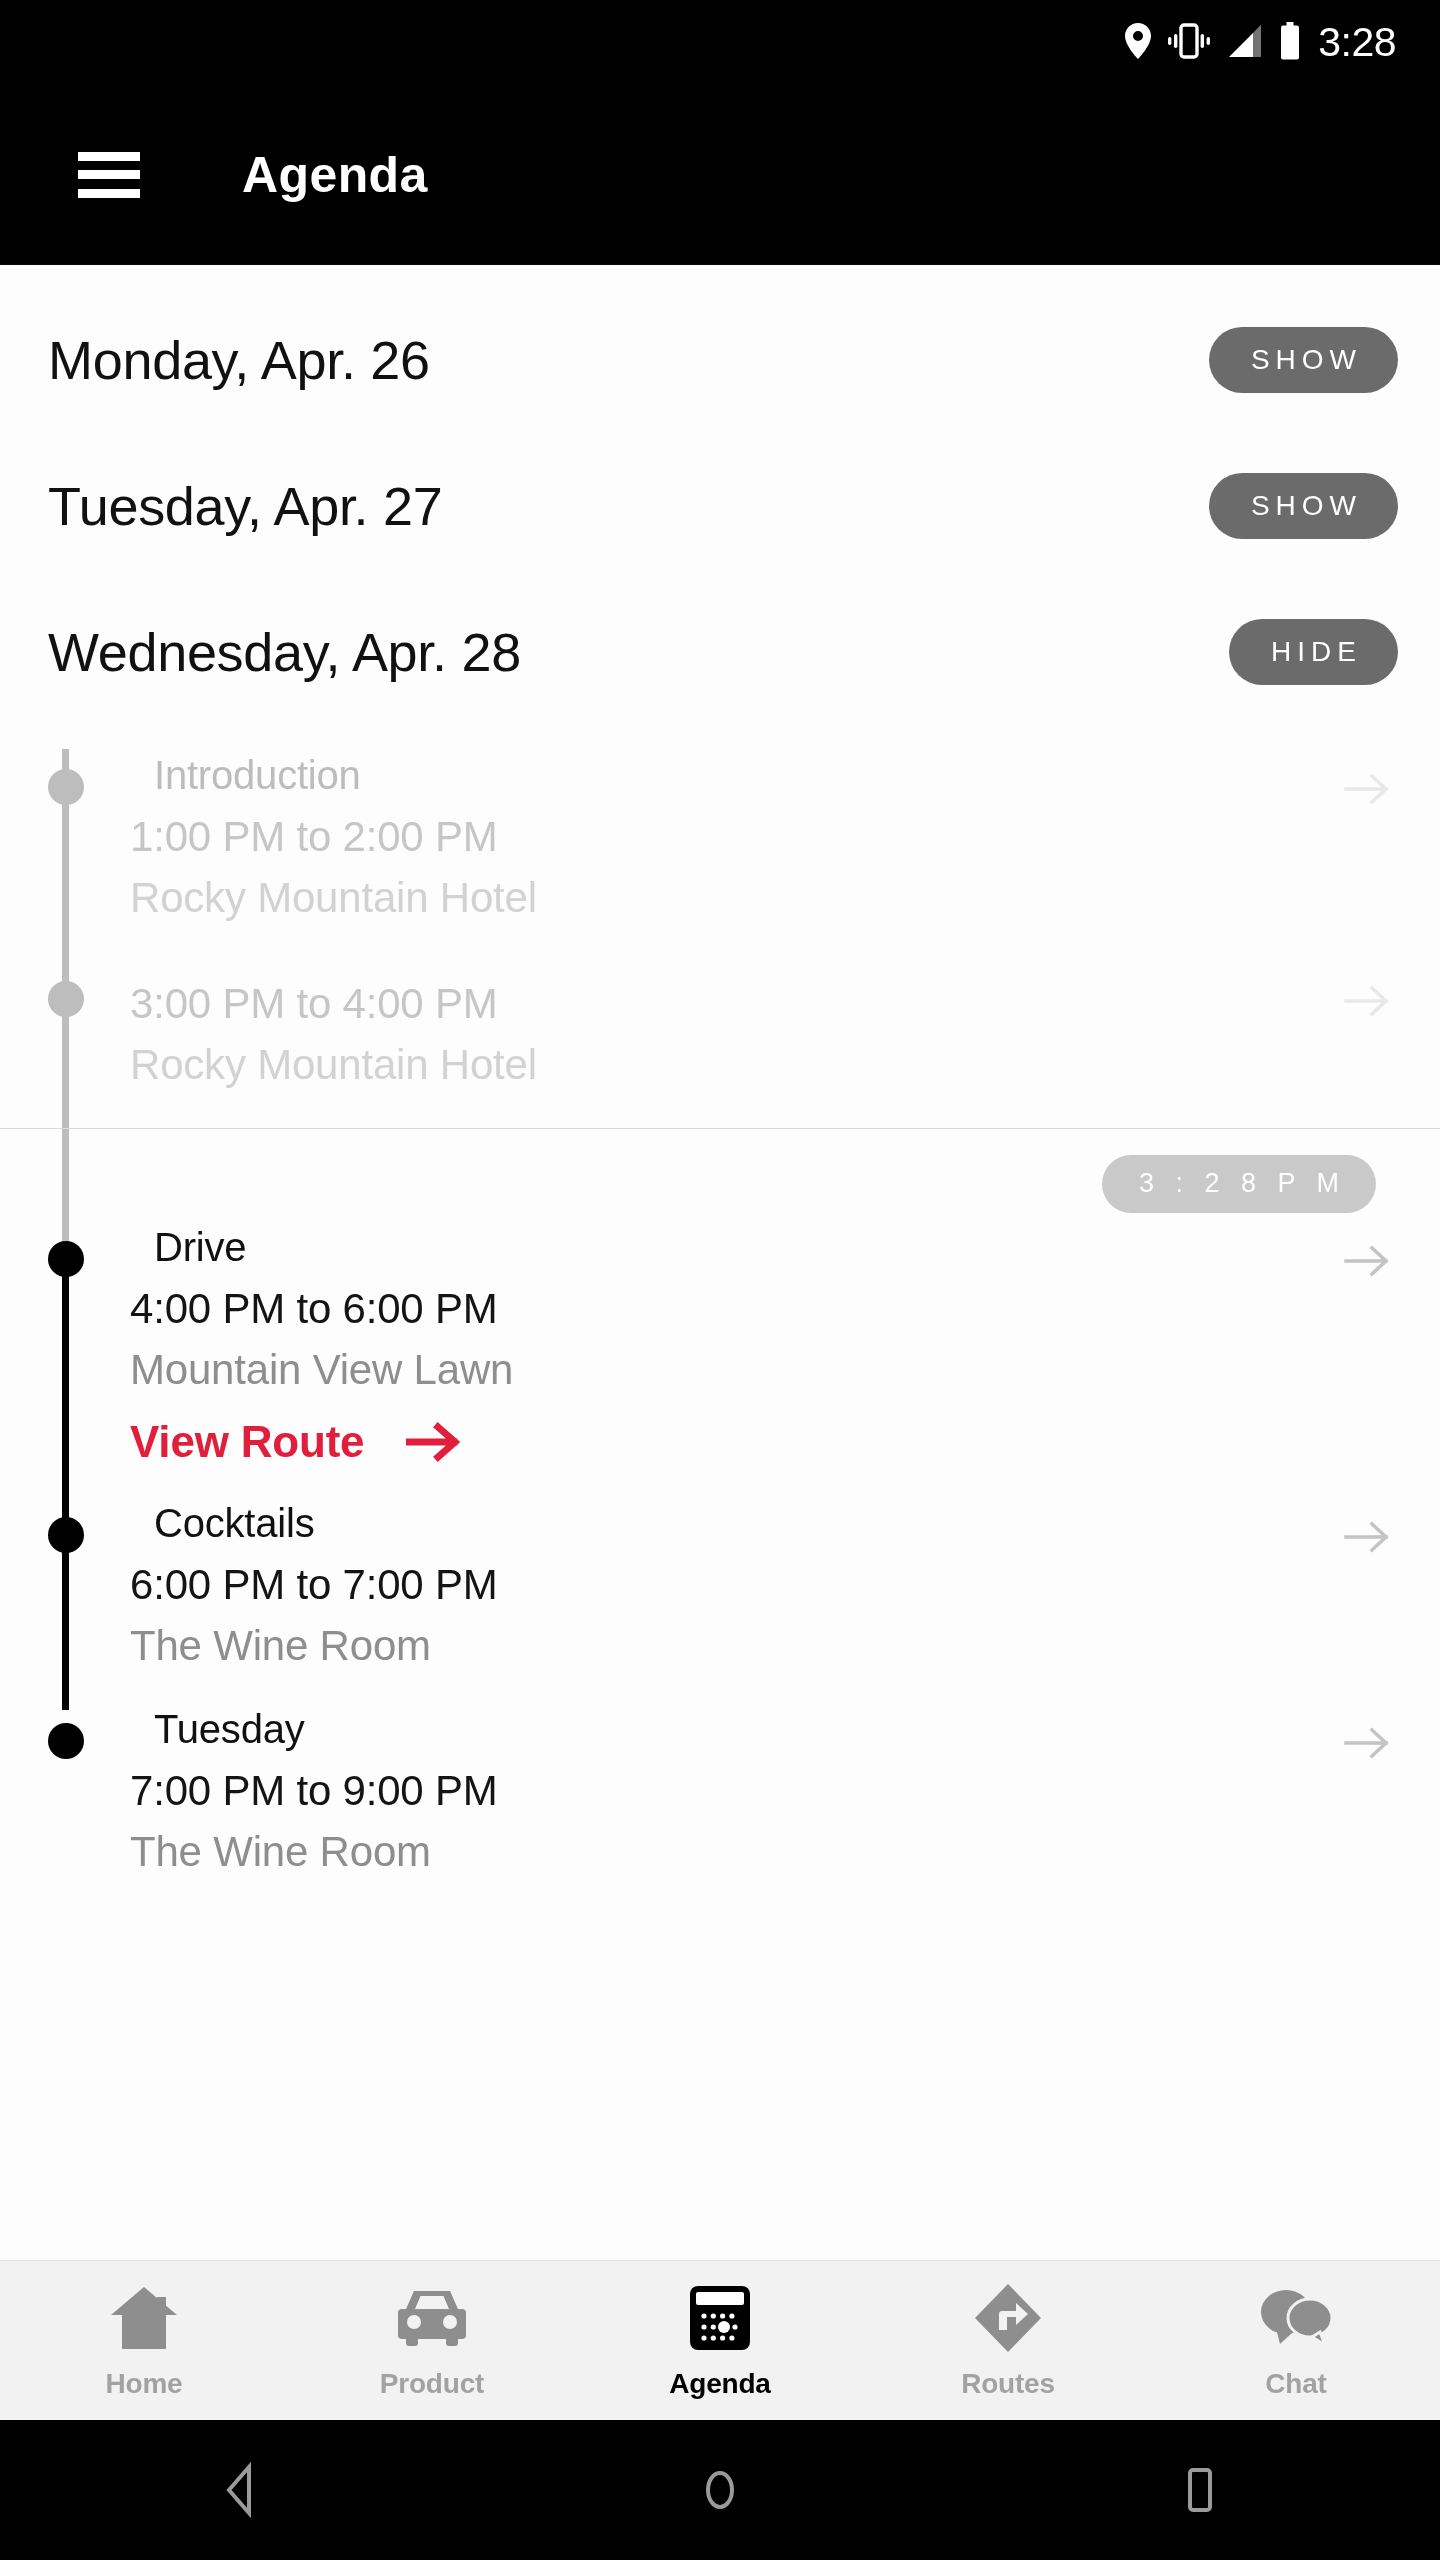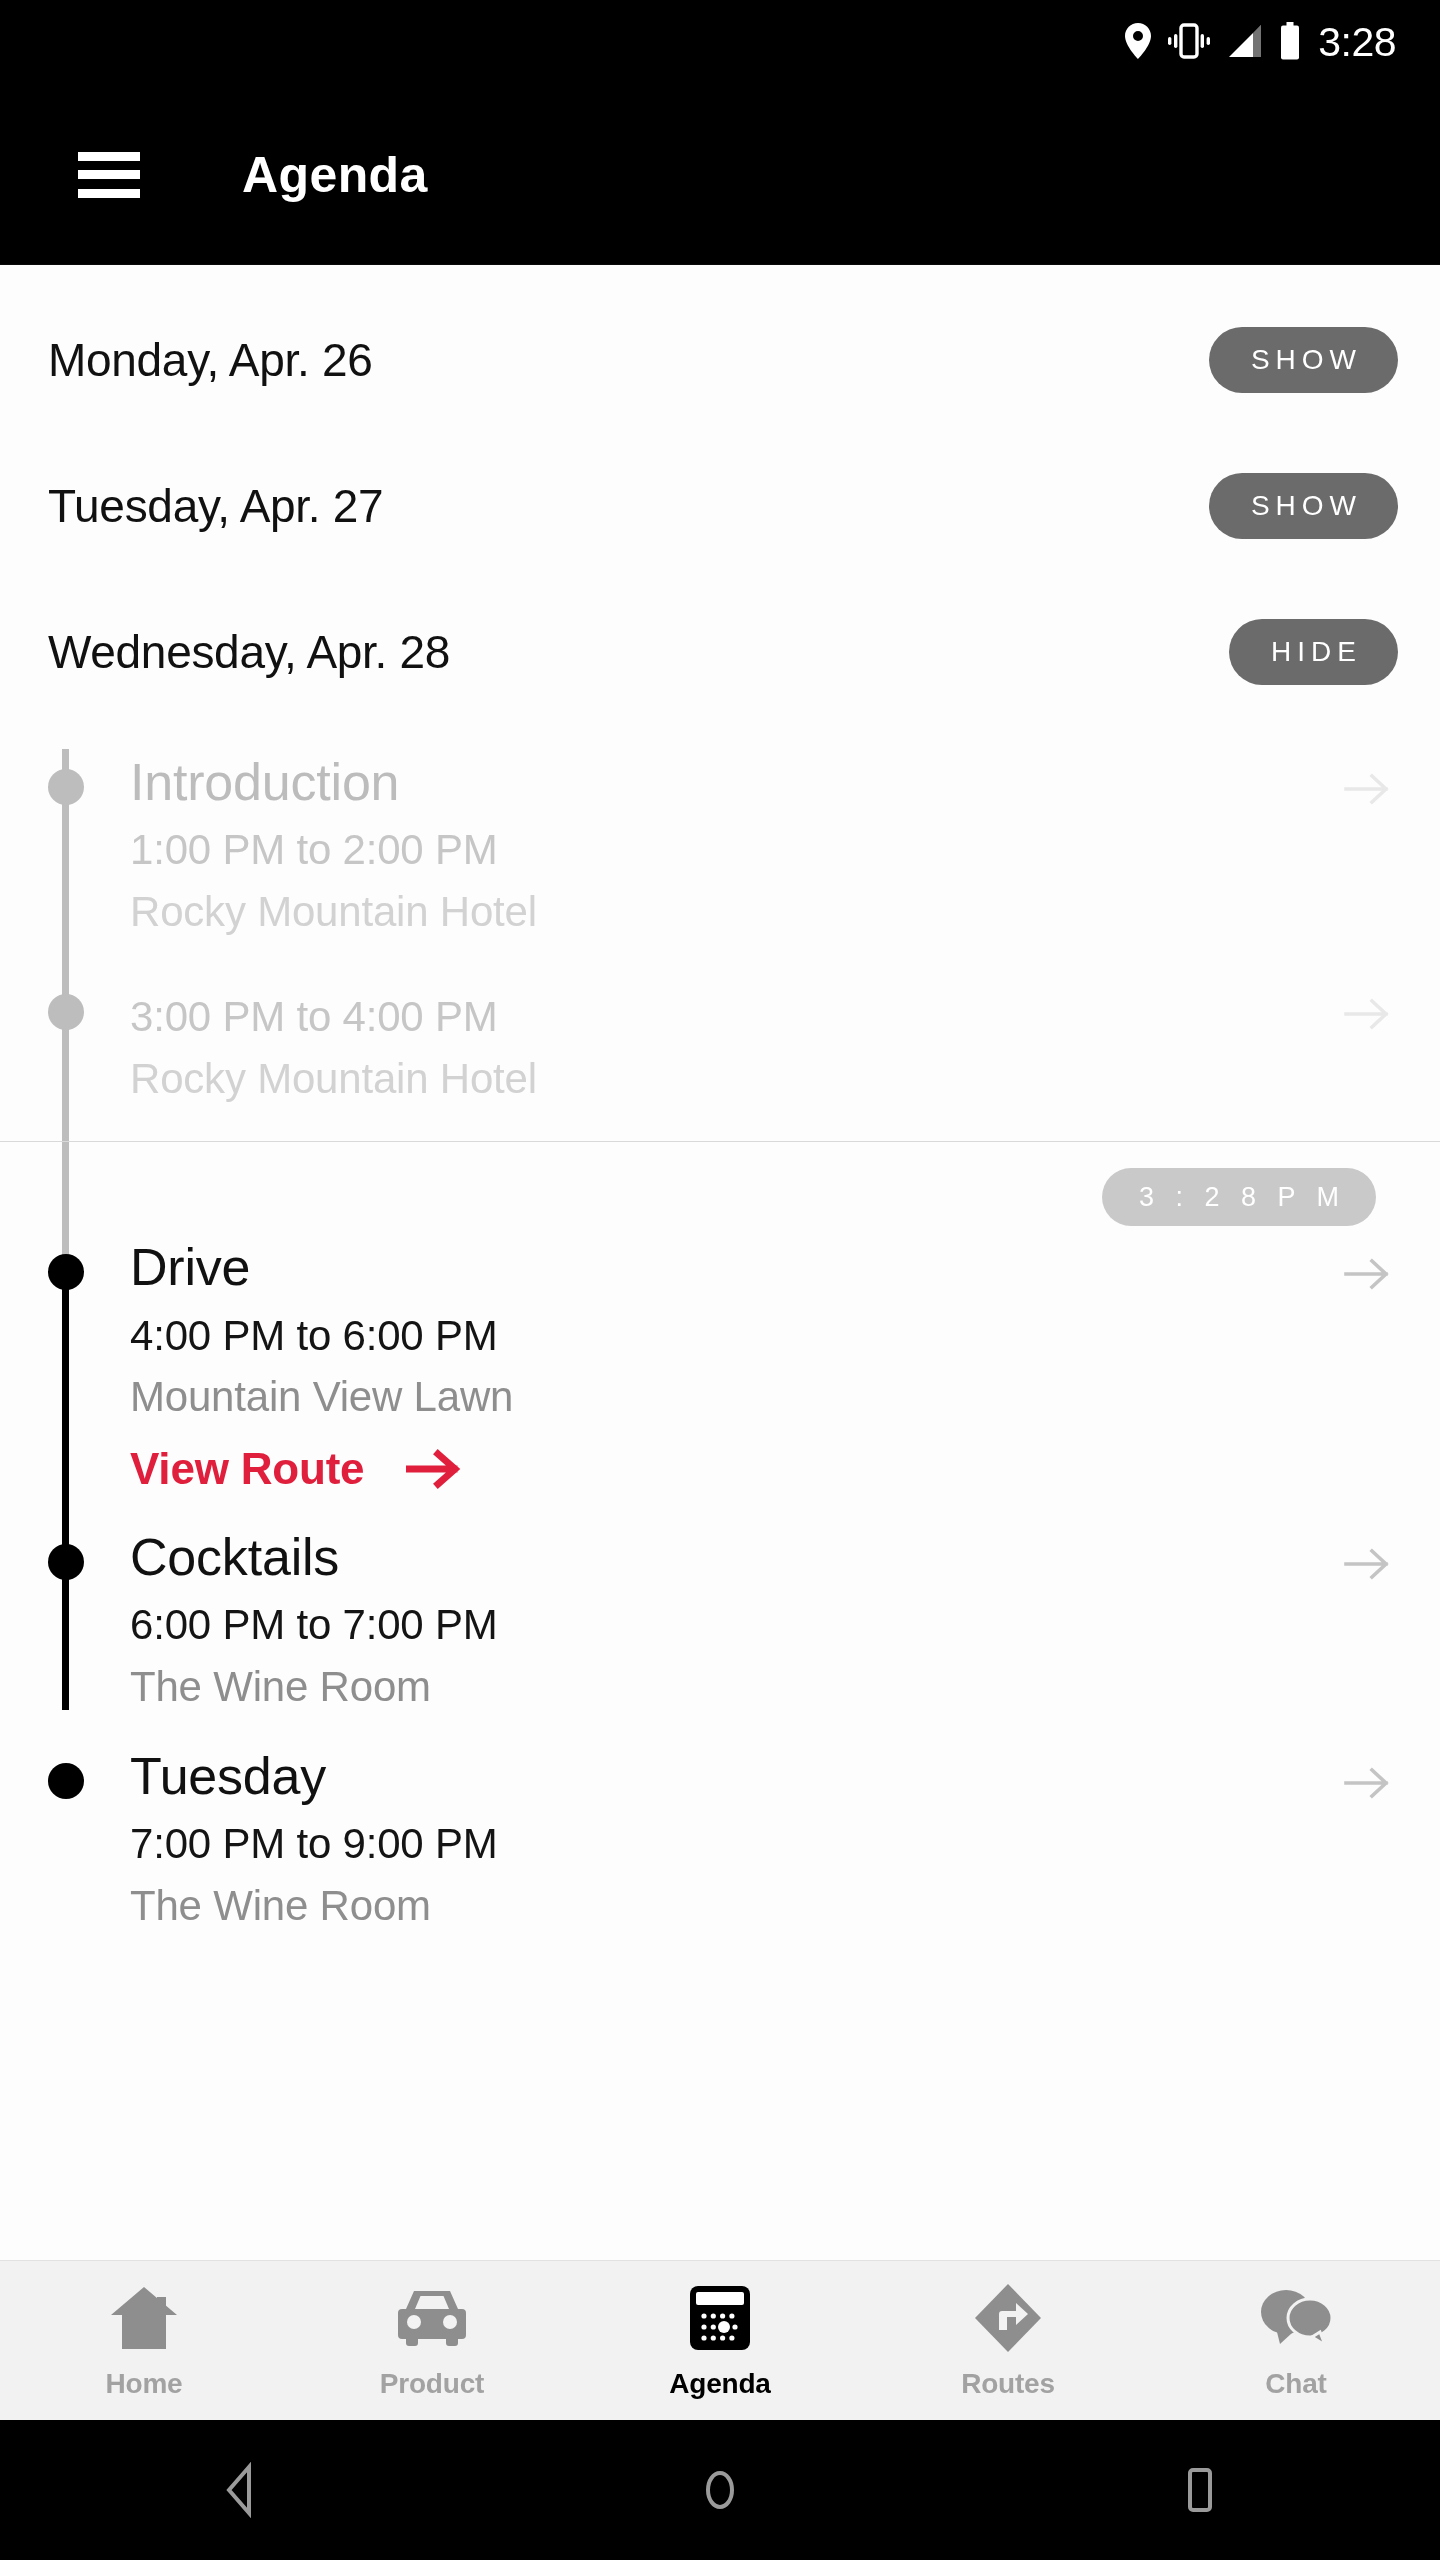--- a/index.html
+++ b/index.html
@@ -75,7 +75,7 @@
     padding:0 42px 0 48px;
   }
   .day-label {
-    font-size:46px;
+    font-size:54px;
     color:#111111;
     font-weight:400;
     letter-spacing:-0.3px;

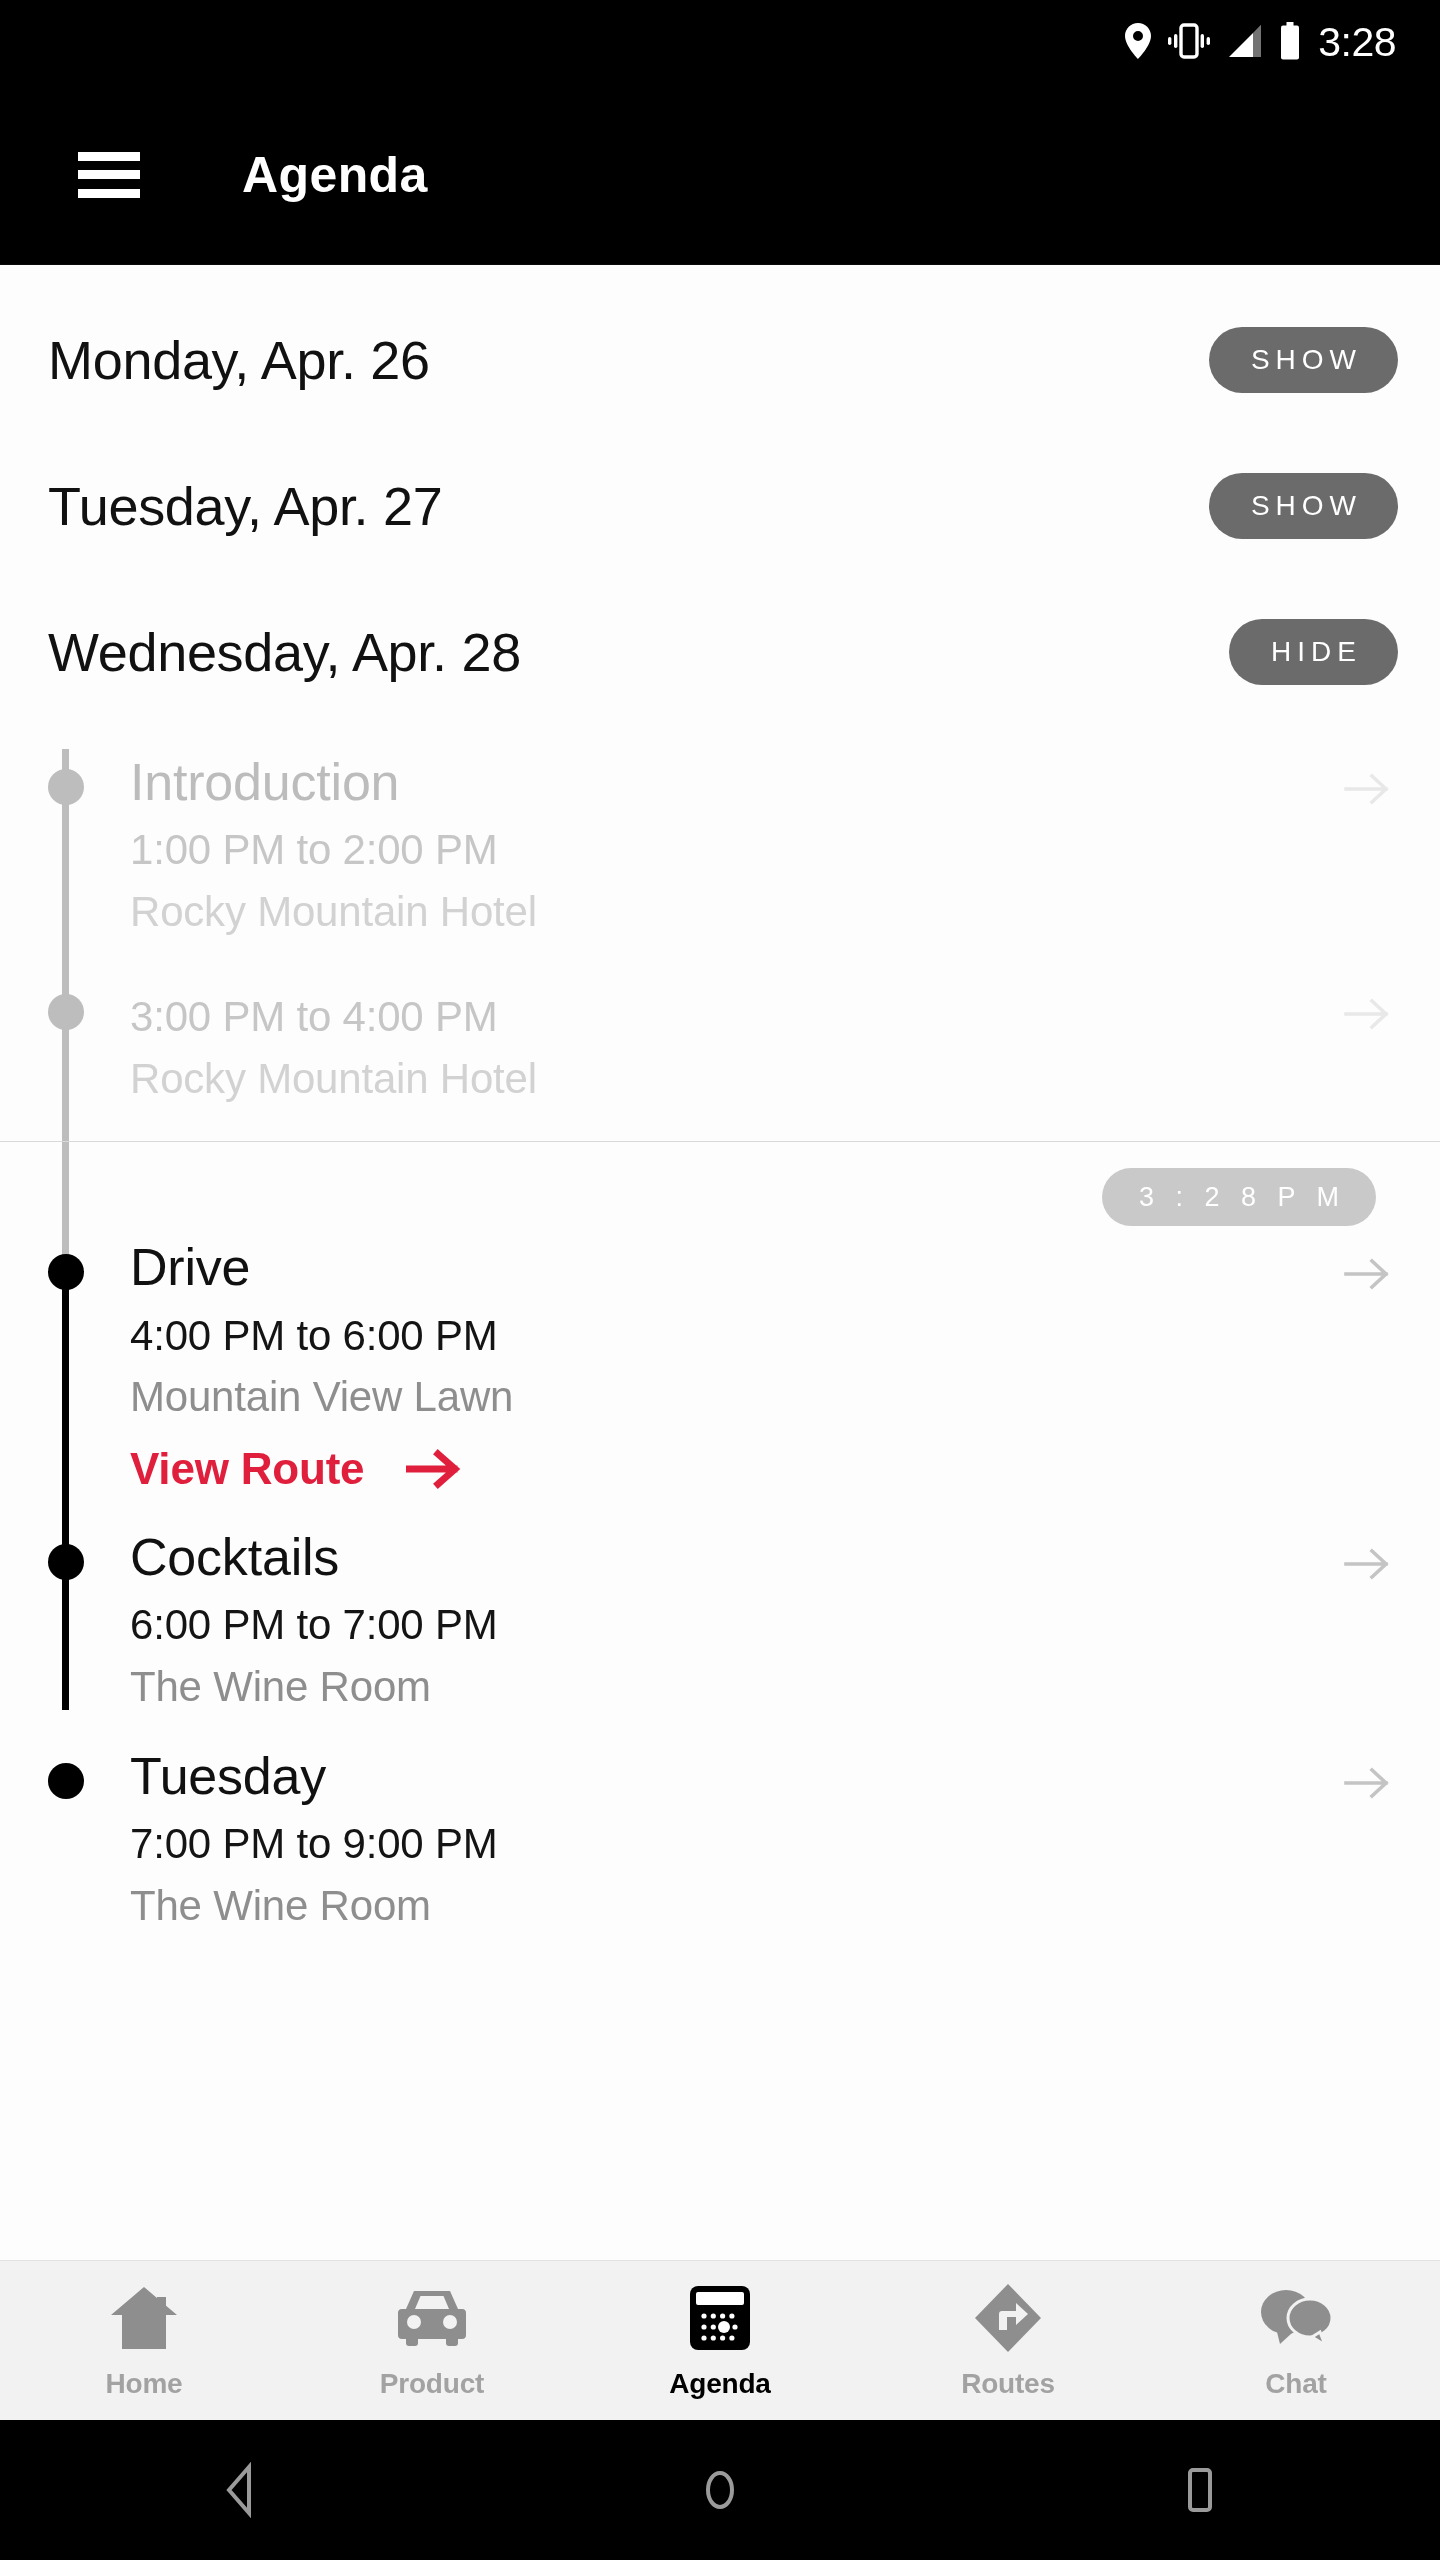--- a/index.html
+++ b/index.html
@@ -135,10 +135,11 @@
 
   .event-body { flex:1 1 auto; padding-bottom:0; }
   .ev-title {
-    font-size:52px;
+    font-size:40px;
     line-height:1.12;
     font-weight:400;
     letter-spacing:-0.2px;
+    margin-left:24px;
   }
   .ev-time {
     font-size:42px;

